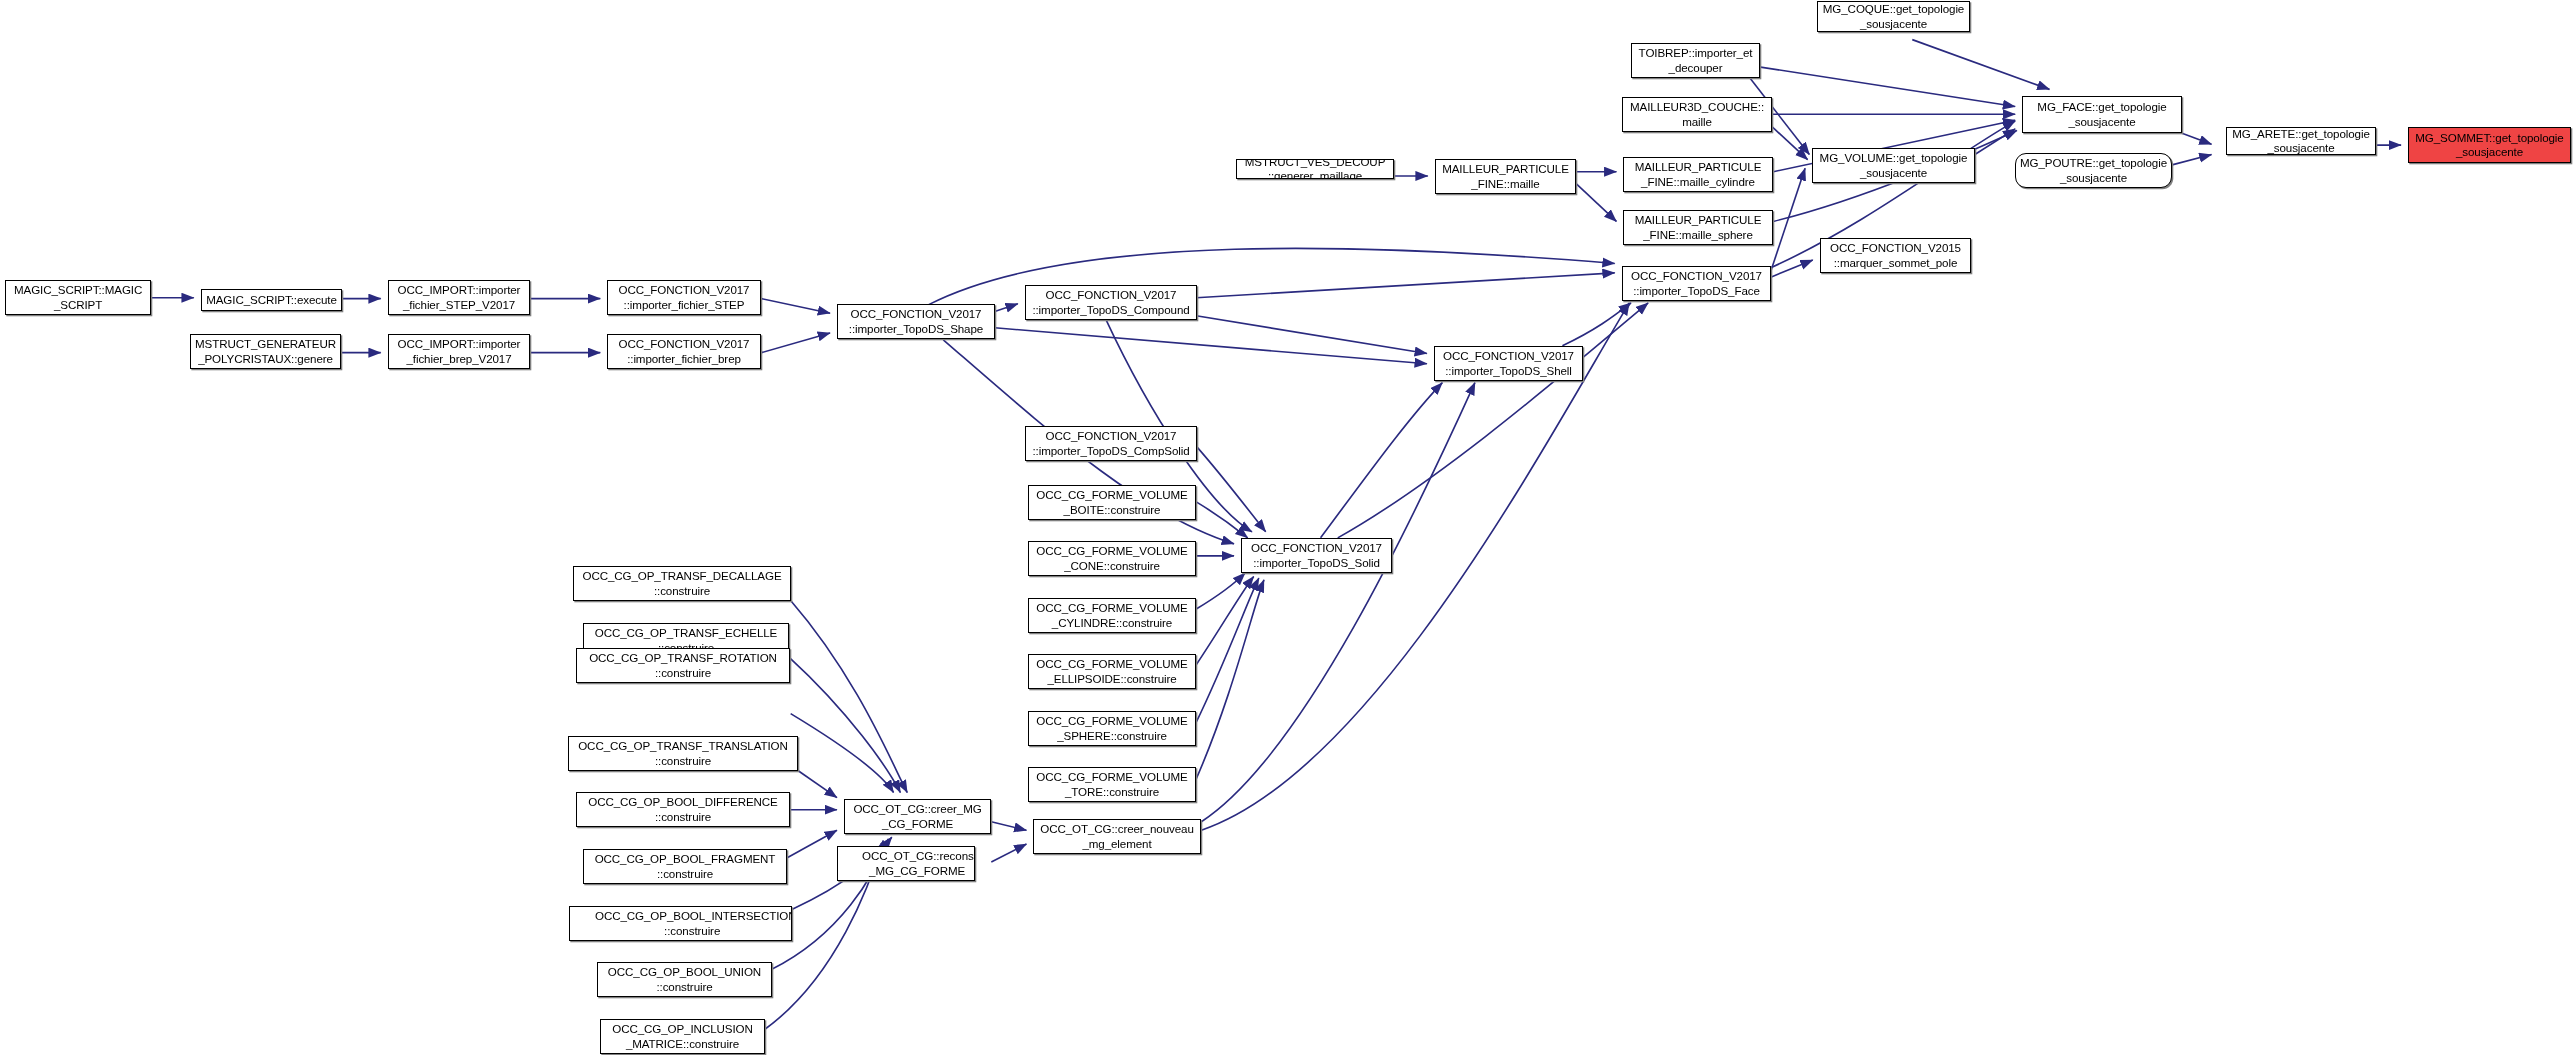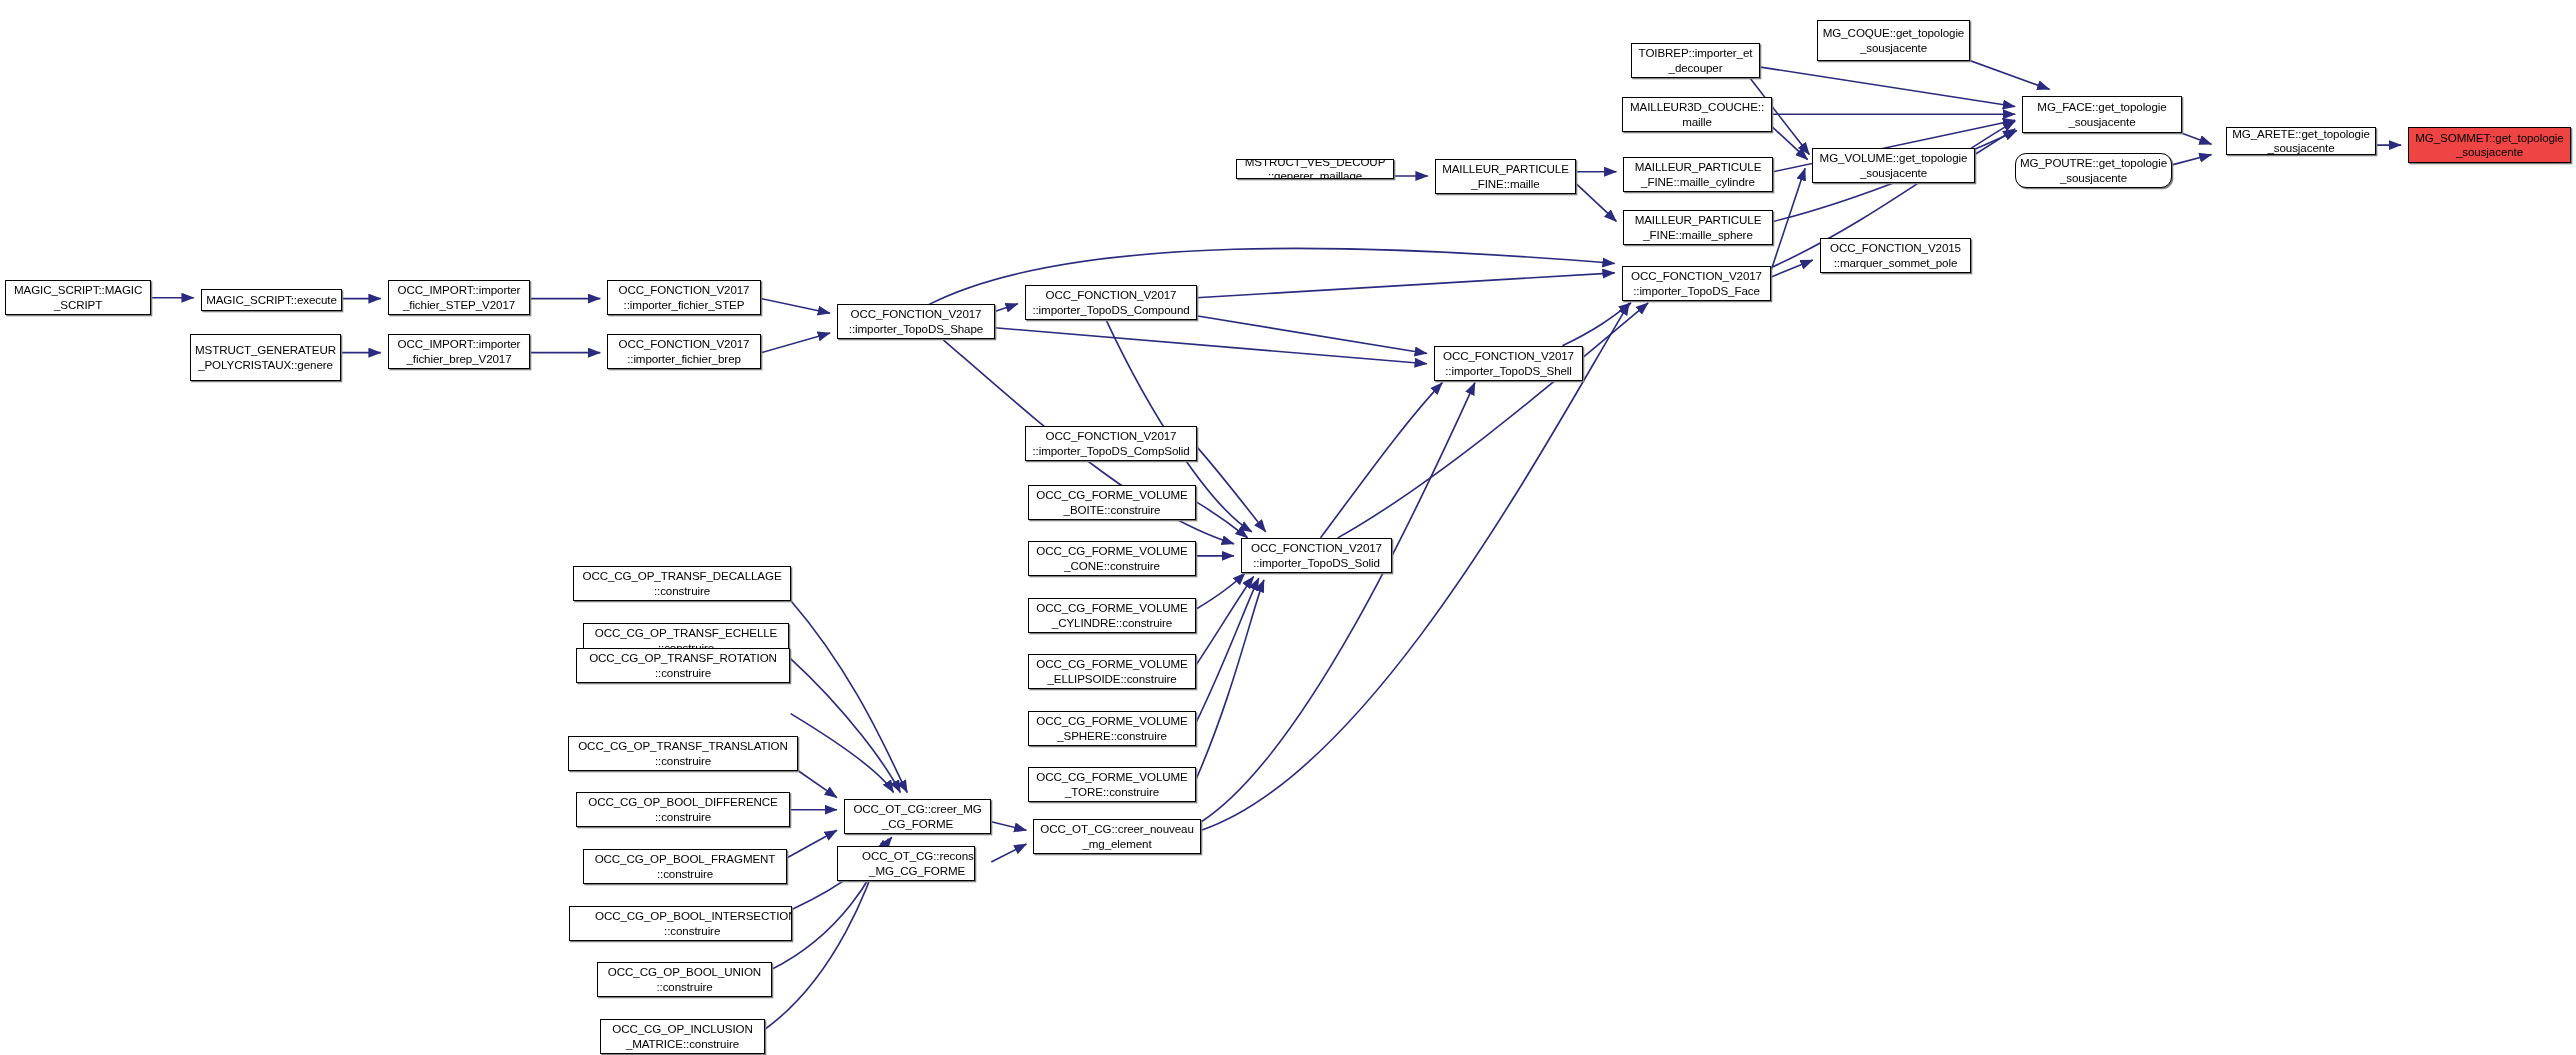--- a/index.html
+++ b/index.html
@@ -177,7 +177,7 @@
 _decouper</span></div>
       <div class="node" style="left: 1622px; top: 97px; width: 150px; height: 35px;"><span class="lbl">MAILLEUR3D_COUCHE::
 maille</span></div>
-      <div class="node" style="left: 1817px; top: 20px; width: 153px; height: 41px;"><span class="lbl">MG_COQUE::get_topologie
+      <div class="node" style="left: 1817px; top: 1px; width: 153px; height: 31px;"><span class="lbl">MG_COQUE::get_topologie
 _sousjacente</span></div>
       <div class="node" style="left: 1812px; top: 148px; width: 163px; height: 35px;"><span class="lbl">MG_VOLUME::get_topologie
 _sousjacente</span></div>

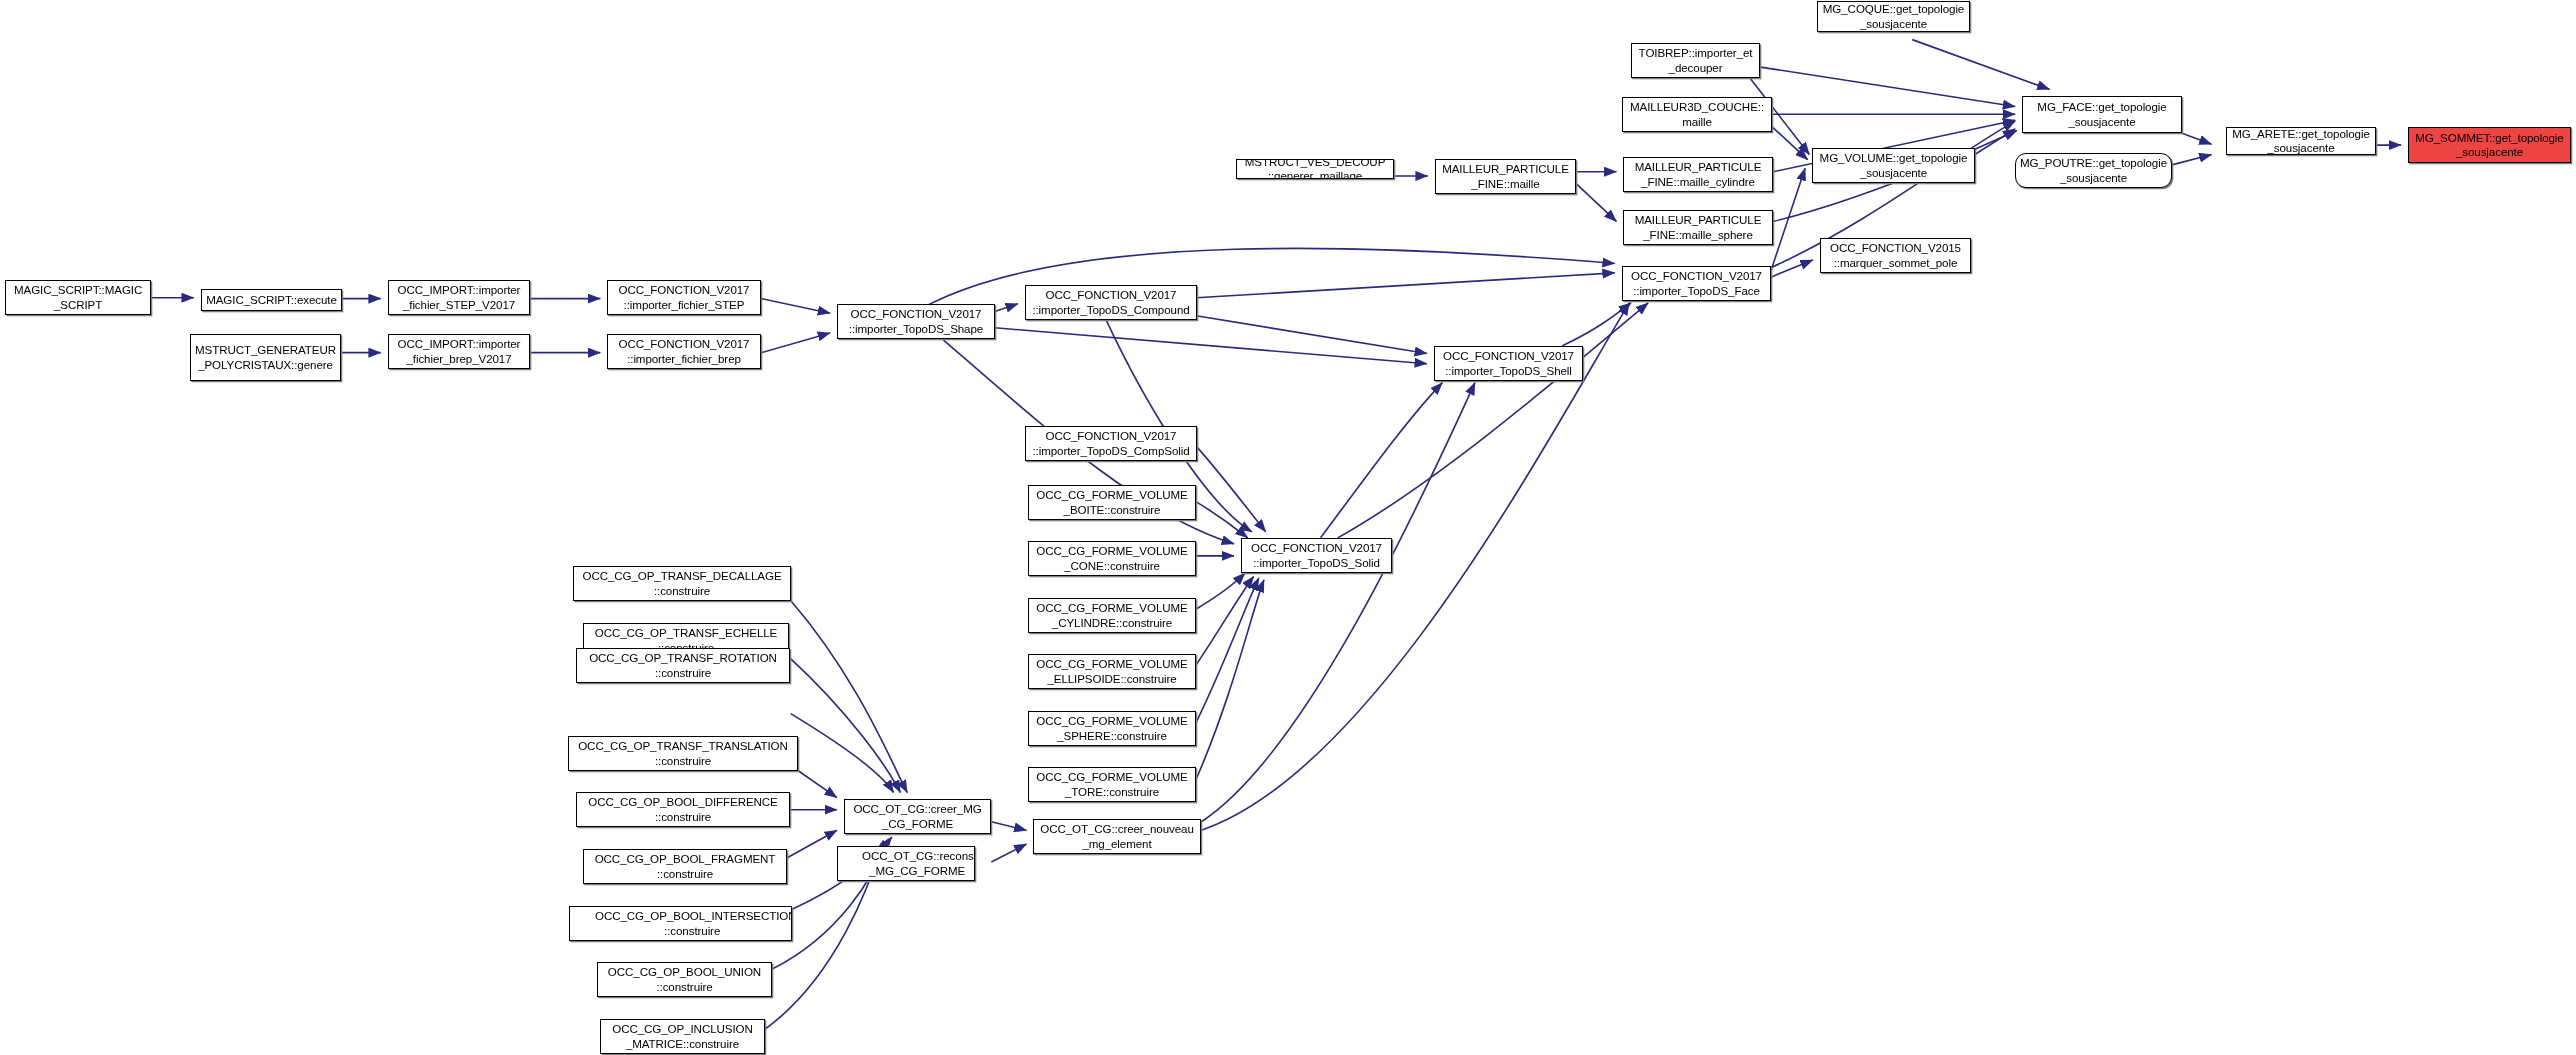--- a/index.html
+++ b/index.html
@@ -105,7 +105,7 @@
       <div class="node" style="left: 5.1px; top: 280px; width: 146px; height: 35px;"><span class="lbl">MAGIC_SCRIPT::MAGIC
 _SCRIPT</span></div>
       <div class="node" style="left: 201px; top: 289px; width: 141px; height: 22px;"><span class="lbl">MAGIC_SCRIPT::execute</span></div>
-      <div class="node" style="left: 190px; top: 334px; width: 151px; height: 47px;"><span class="lbl">MSTRUCT_GENERATEUR
+      <div class="node" style="left: 190px; top: 334px; width: 151px; height: 35px;"><span class="lbl">MSTRUCT_GENERATEUR
 _POLYCRISTAUX::genere</span></div>
       <div class="node" style="left: 388px; top: 280px; width: 142px; height: 35px;"><span class="lbl">OCC_IMPORT::importer
 _fichier_STEP_V2017</span></div>

